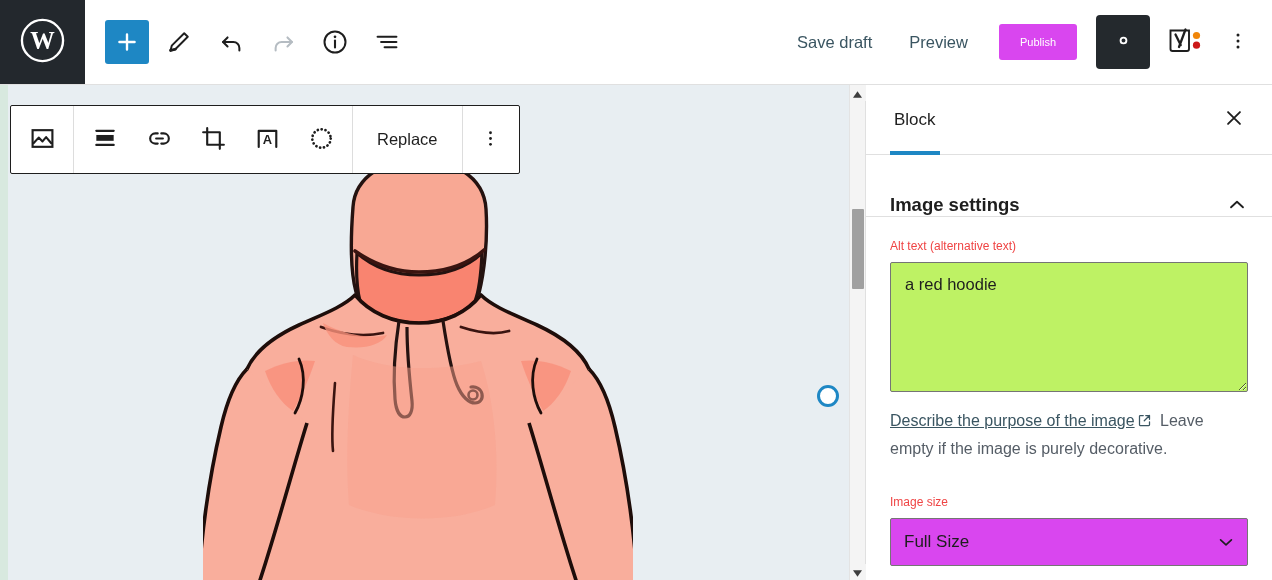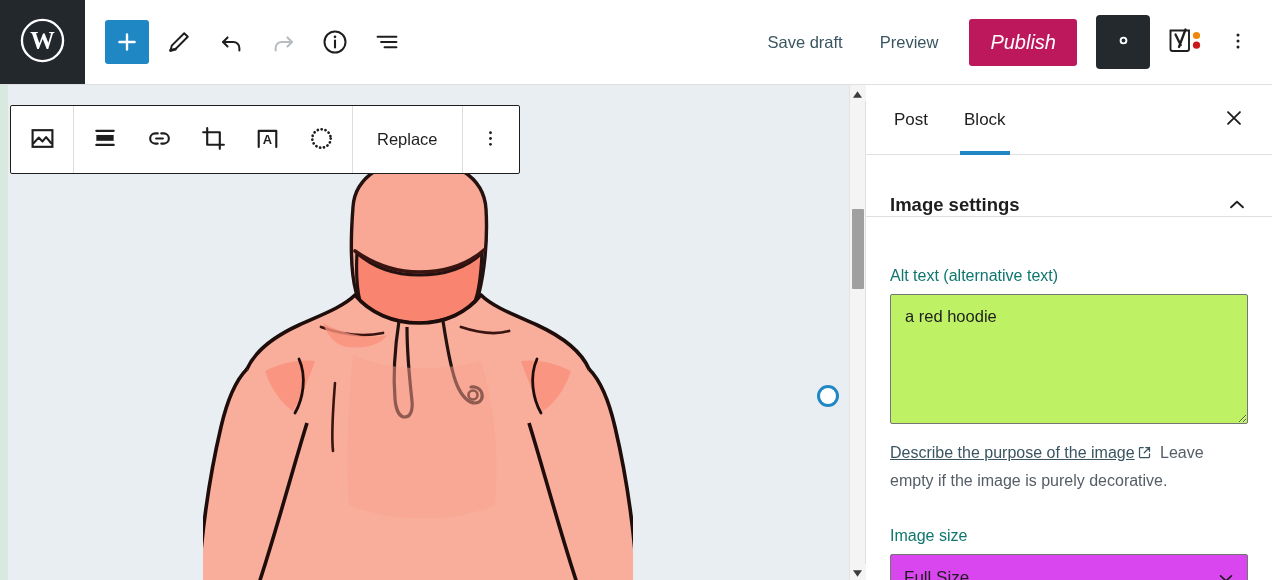--- a/index.html
+++ b/index.html
@@ -55,10 +55,10 @@
     padding: 10px 16px; border-radius: 2px; white-space: nowrap;
   }
   .publish-btn {
-    background: #be185d; color: #ffffff; border: none; cursor: pointer;
+    background: #d946ef; color: #ffffff; border: none; cursor: pointer;
     font-family: "Liberation Sans", sans-serif;
-    font-size: 20px; padding: 12px 21px; border-radius: 3px;
-    margin-left: 10px; white-space: nowrap; font-style: italic;
+    font-size: 11px; padding: 12px 21px; border-radius: 3px;
+    margin-left: 10px; white-space: nowrap;
   }
   .gear-btn {
     width: 54px; height: 54px; margin-left: 14px;

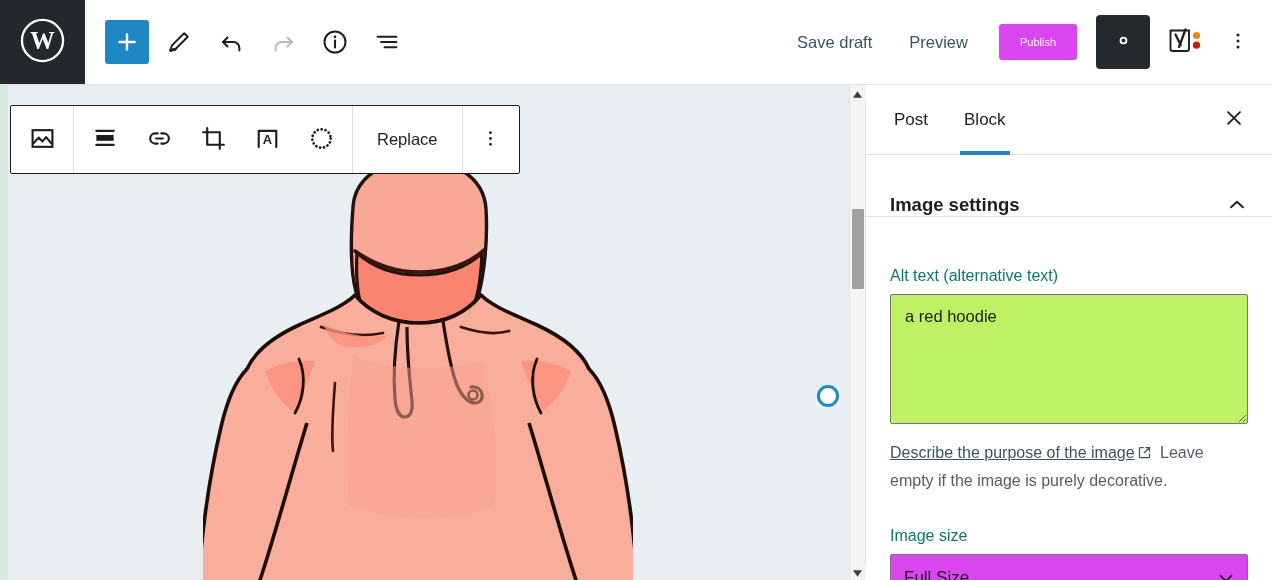--- a/index.html
+++ b/index.html
@@ -524,7 +524,6 @@
     <div class="sidebar">
 
       <div class="sidebar-tabs">
-        <button class="sb-tab">Post</button>
         <button class="sb-tab active">Block</button>
         <button class="sb-close">
           <span>

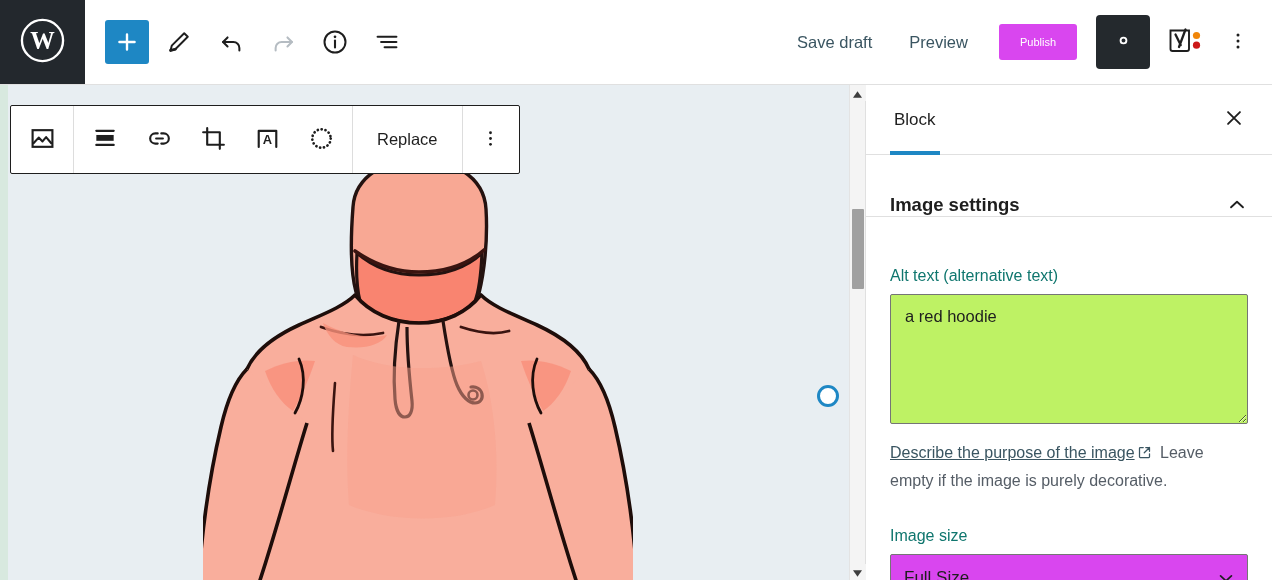--- a/index.html
+++ b/index.html
@@ -196,7 +196,7 @@
 
   .panel-body { padding: 22px 24px 0 24px; }
   .field-label {
-    display: block; font-size: 16px; color: #0f766e; margin-bottom: 9px; margin-top: 28px;
+    display: block; font-size: 12px; color: #ef4444; margin-bottom: 9px;
   }
   .alt-textarea {
     width: 100%; height: 130px;

